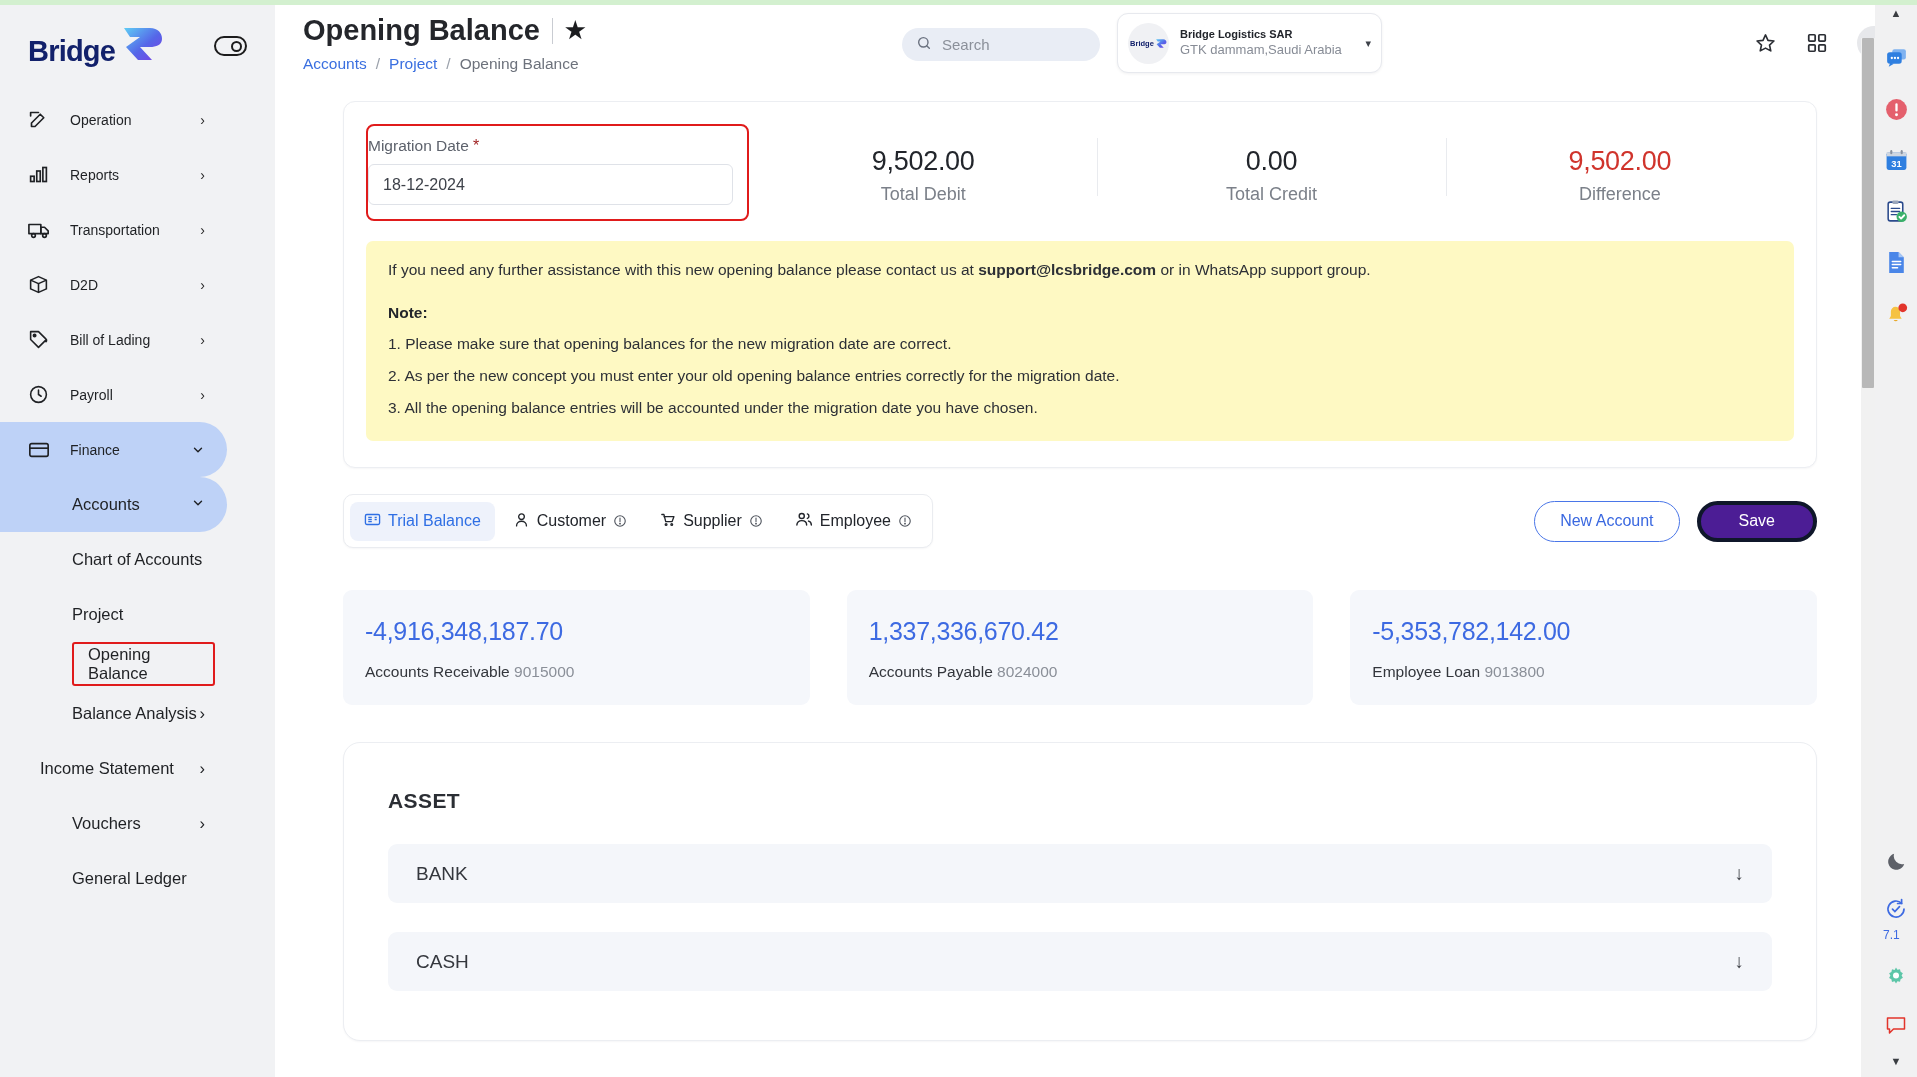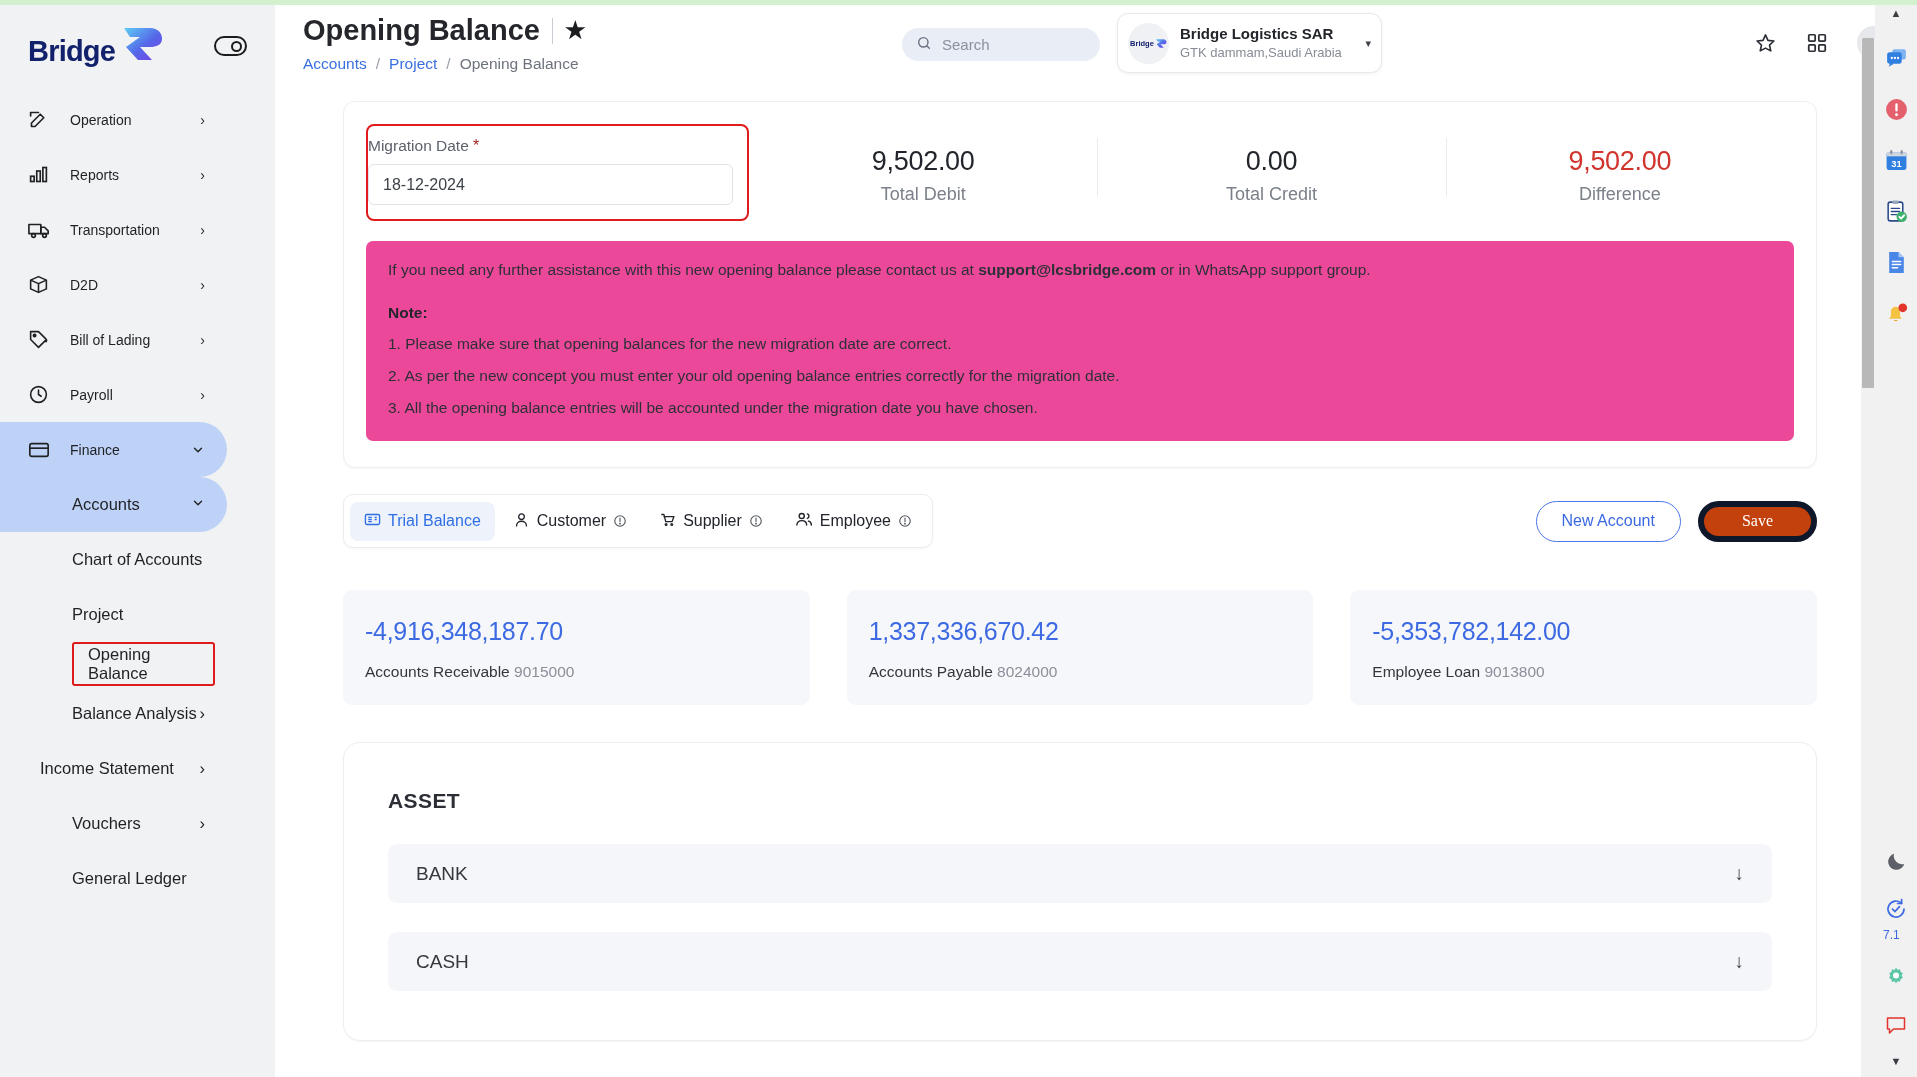--- a/index.html
+++ b/index.html
@@ -122,7 +122,7 @@
   .cl-mark { width: 12px; height: 11px; margin-left: 1px; }
   .company-info { flex: 1; min-width: 0; }
   .company-name {
-    font-size: 15px; font-weight: bold; color: #22252b;
+    font-size: 11px; font-weight: bold; color: #22252b;
     white-space: nowrap; line-height: 1.3;
   }
   .company-sub {

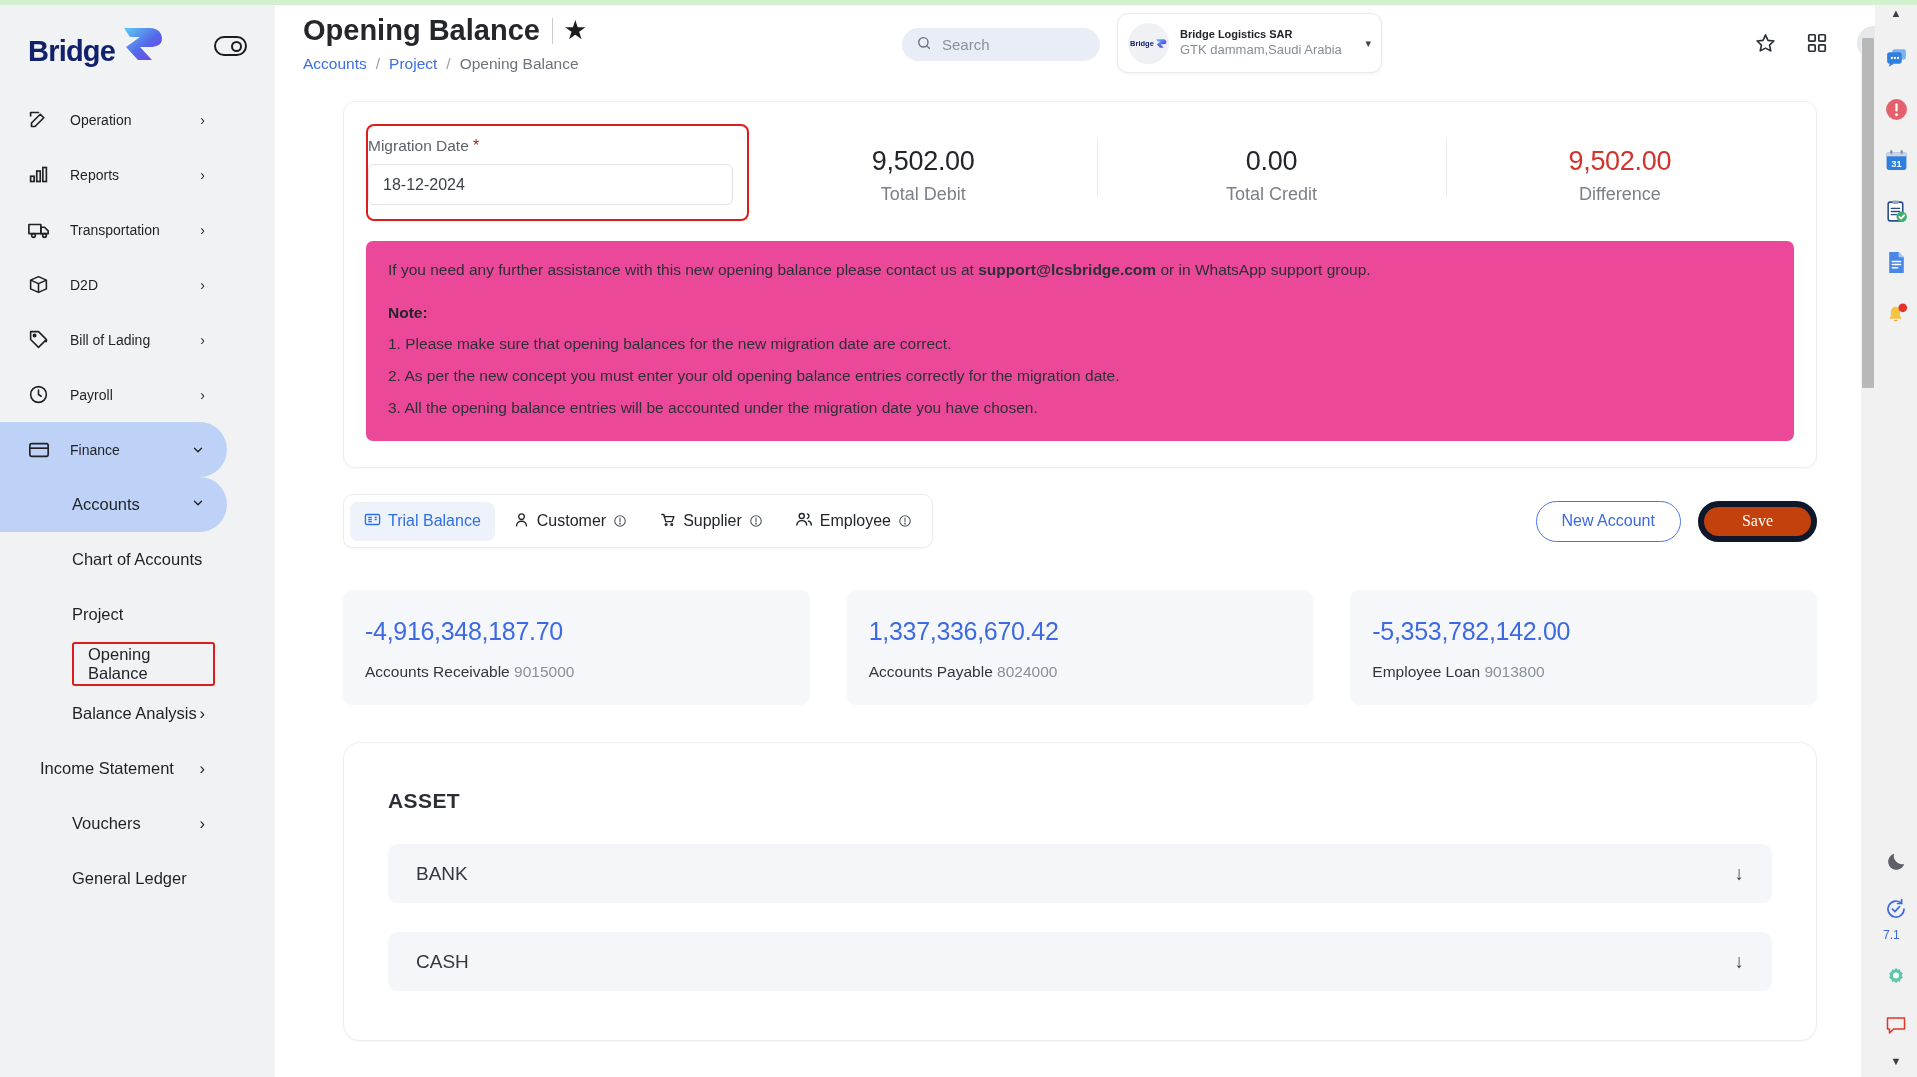--- a/index.html
+++ b/index.html
@@ -179,7 +179,7 @@
   .tot-lbl { font-size: 18px; color: #7b8089; margin-top: 7px; }
 
   .notice {
-    margin-top: 20px; background: #ec4899; border-radius: 7px;
+    margin-top: 20px; background: #fef9c3; border-radius: 7px;
     padding: 20px 22px 24px 22px;
   }
   .notice-lead { font-size: 15.5px; color: #2d3036; margin-bottom: 25px; }

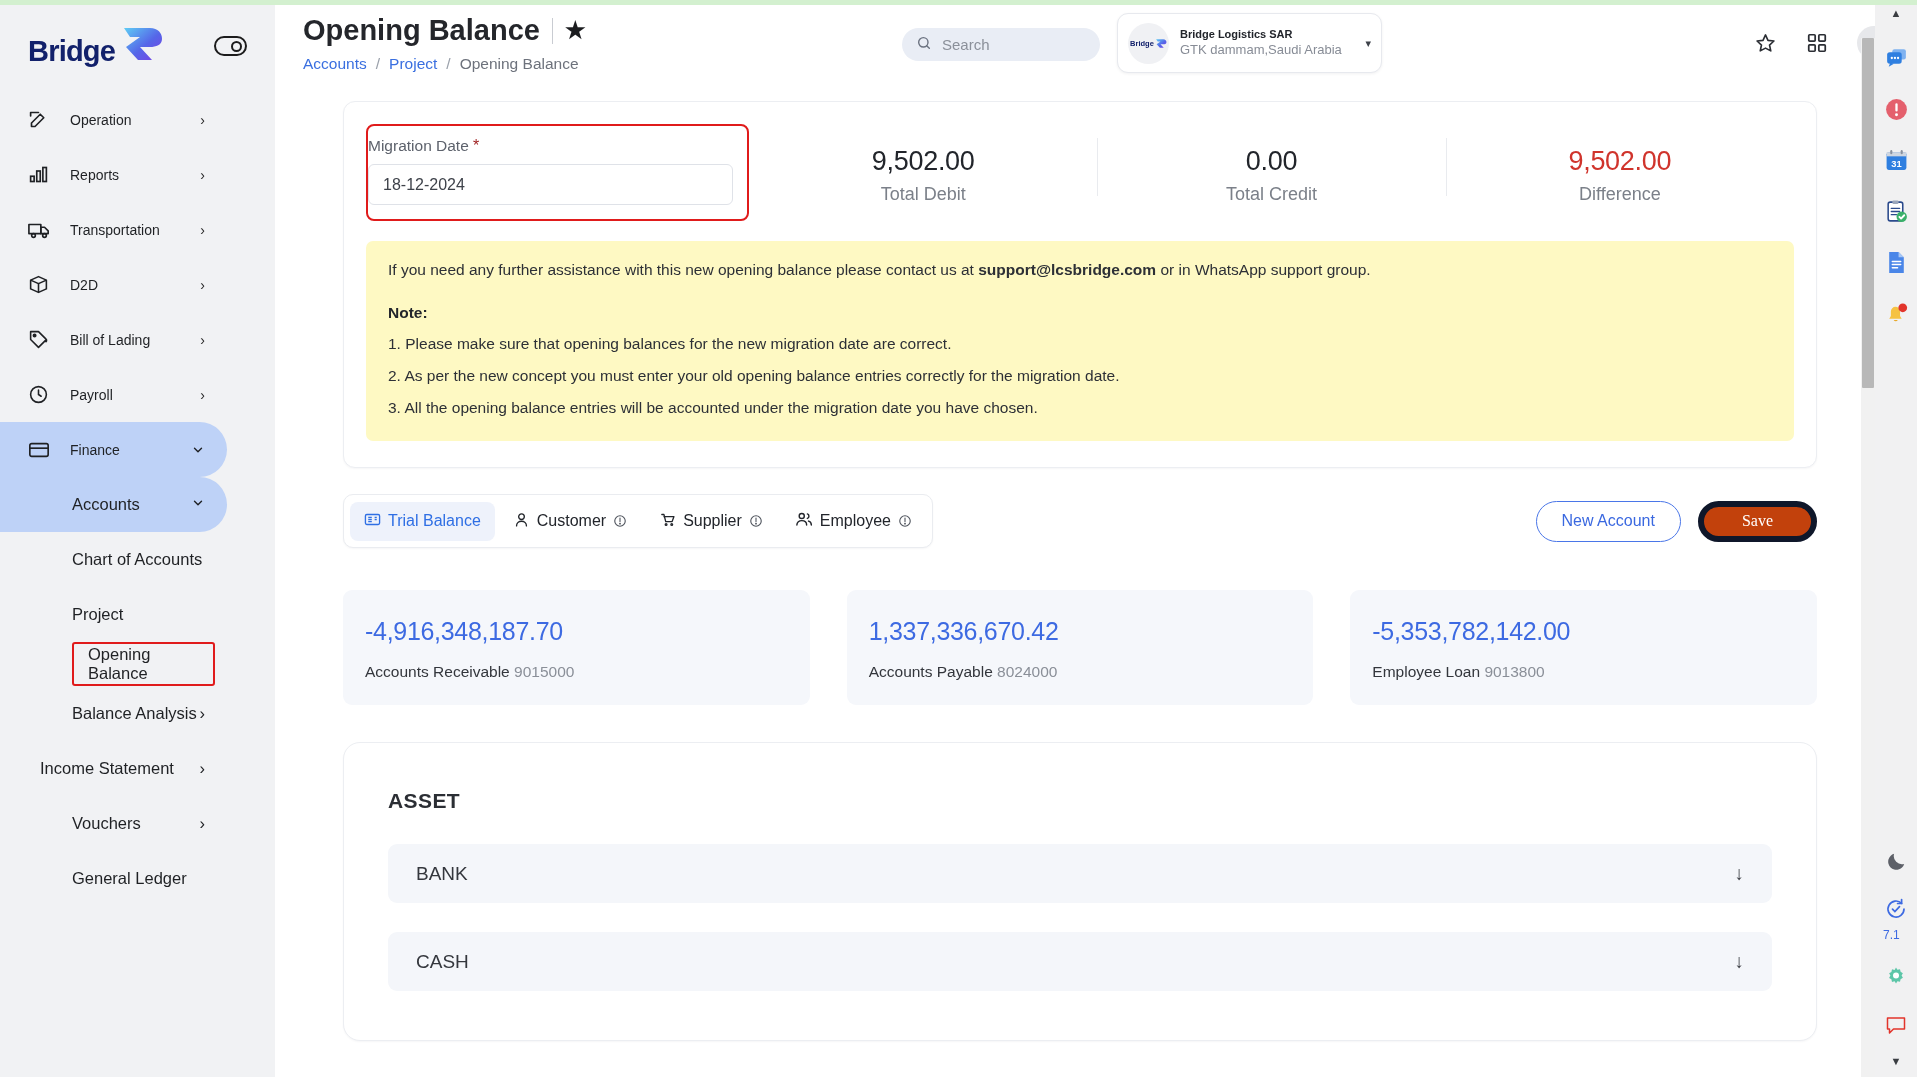--- a/index.html
+++ b/index.html
@@ -213,7 +213,7 @@
     font-family: "Liberation Sans", sans-serif;
   }
   .btn-outline { background: #fff; border: 1px solid #4a76e8; color: #3a68e0; }
-  .btn-primary { background: #c2410c; border: 6px solid #0f172a; color: #fff; padding: 0 38px; font-family: Liberation Serif, serif; }
+  .btn-primary { background: #4c1d95; border: 4px solid #0f172a; color: #fff; padding: 0 38px; }
 
   .cards {
     display: flex; gap: 37px; margin: 42px 100px 0 68px;

